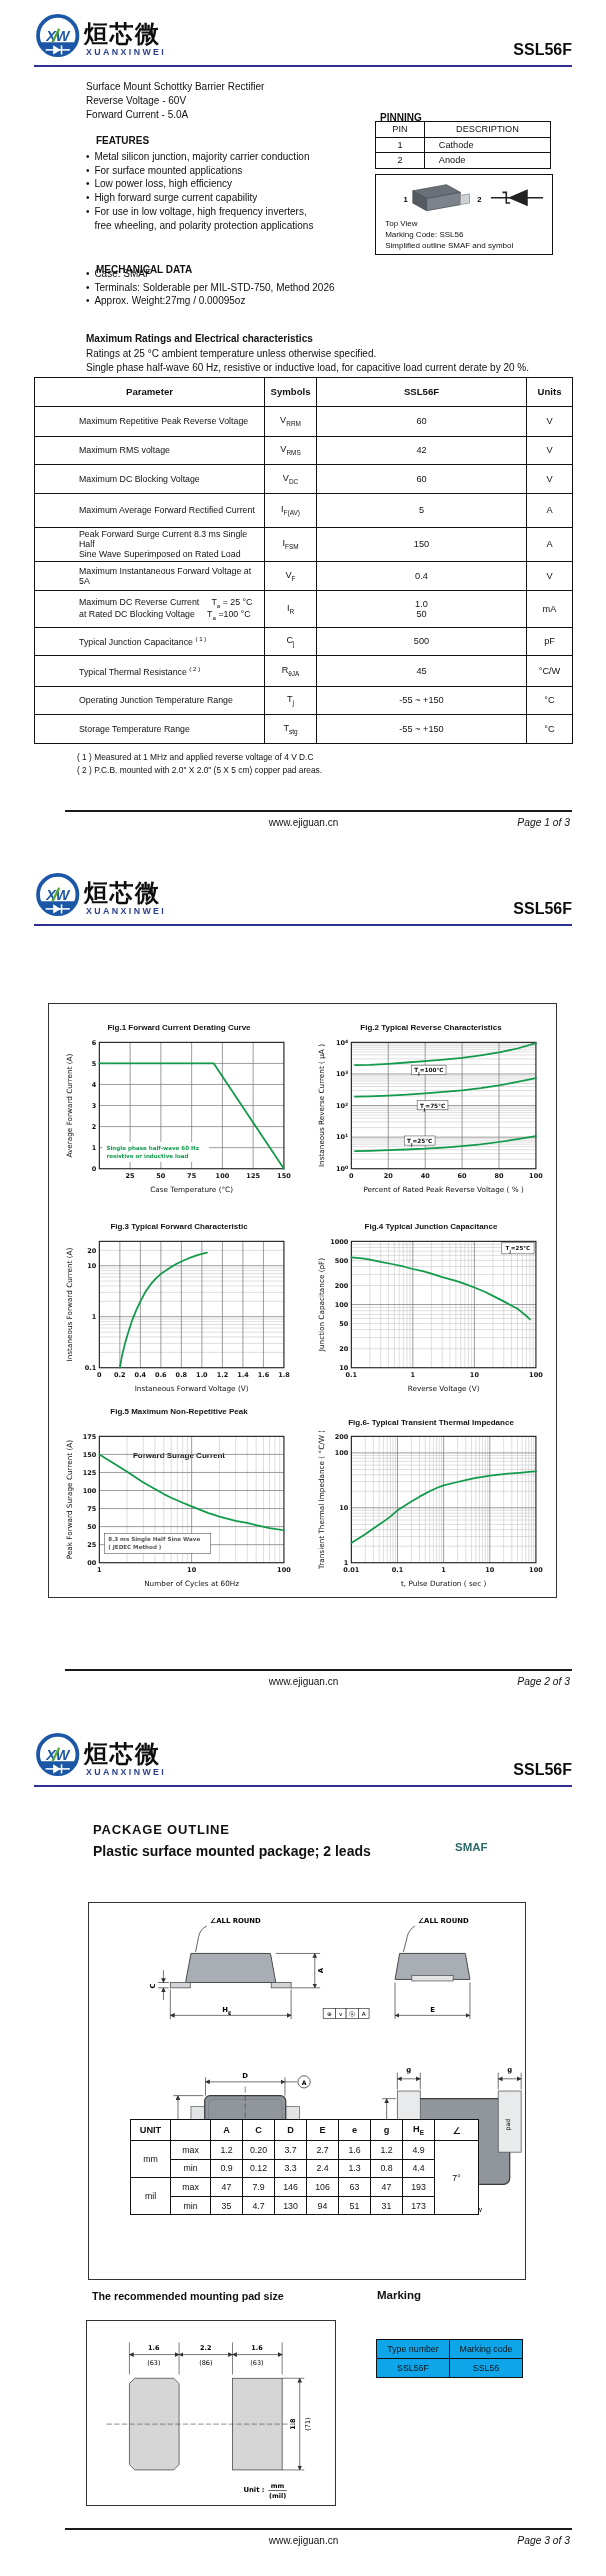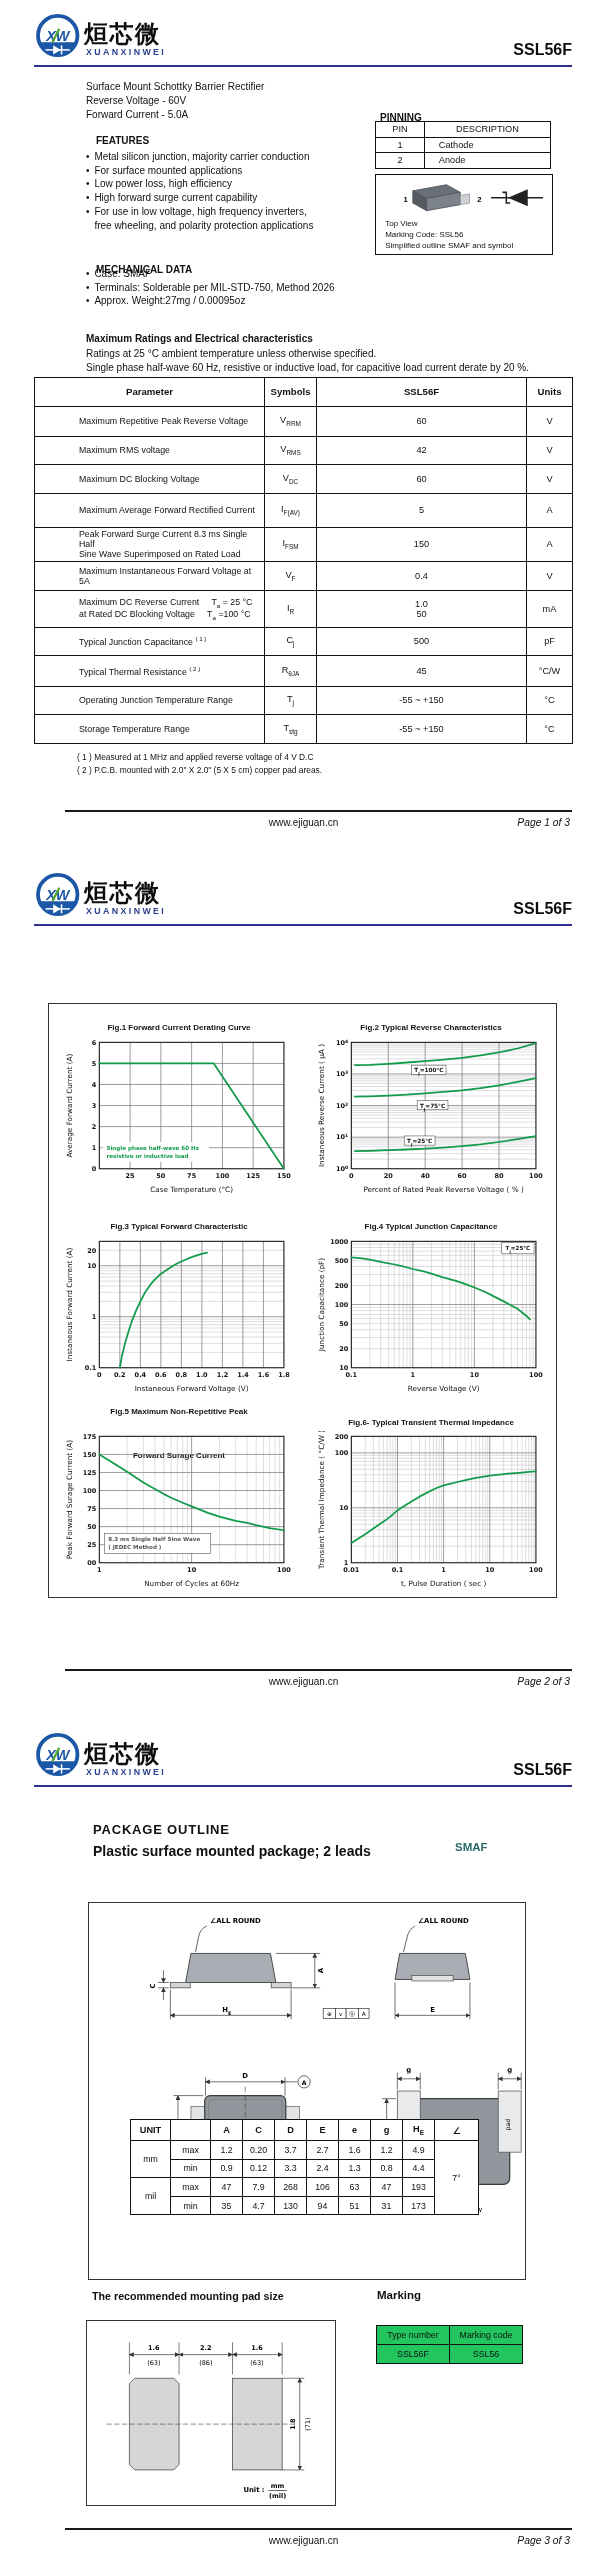--- a/index.html
+++ b/index.html
@@ -796,7 +796,7 @@
         <td>max</td>
         <td>47</td>
         <td>7.9</td>
-        <td>268</td>
+        <td>146</td>
         <td>106</td>
         <td>63</td>
         <td>47</td>

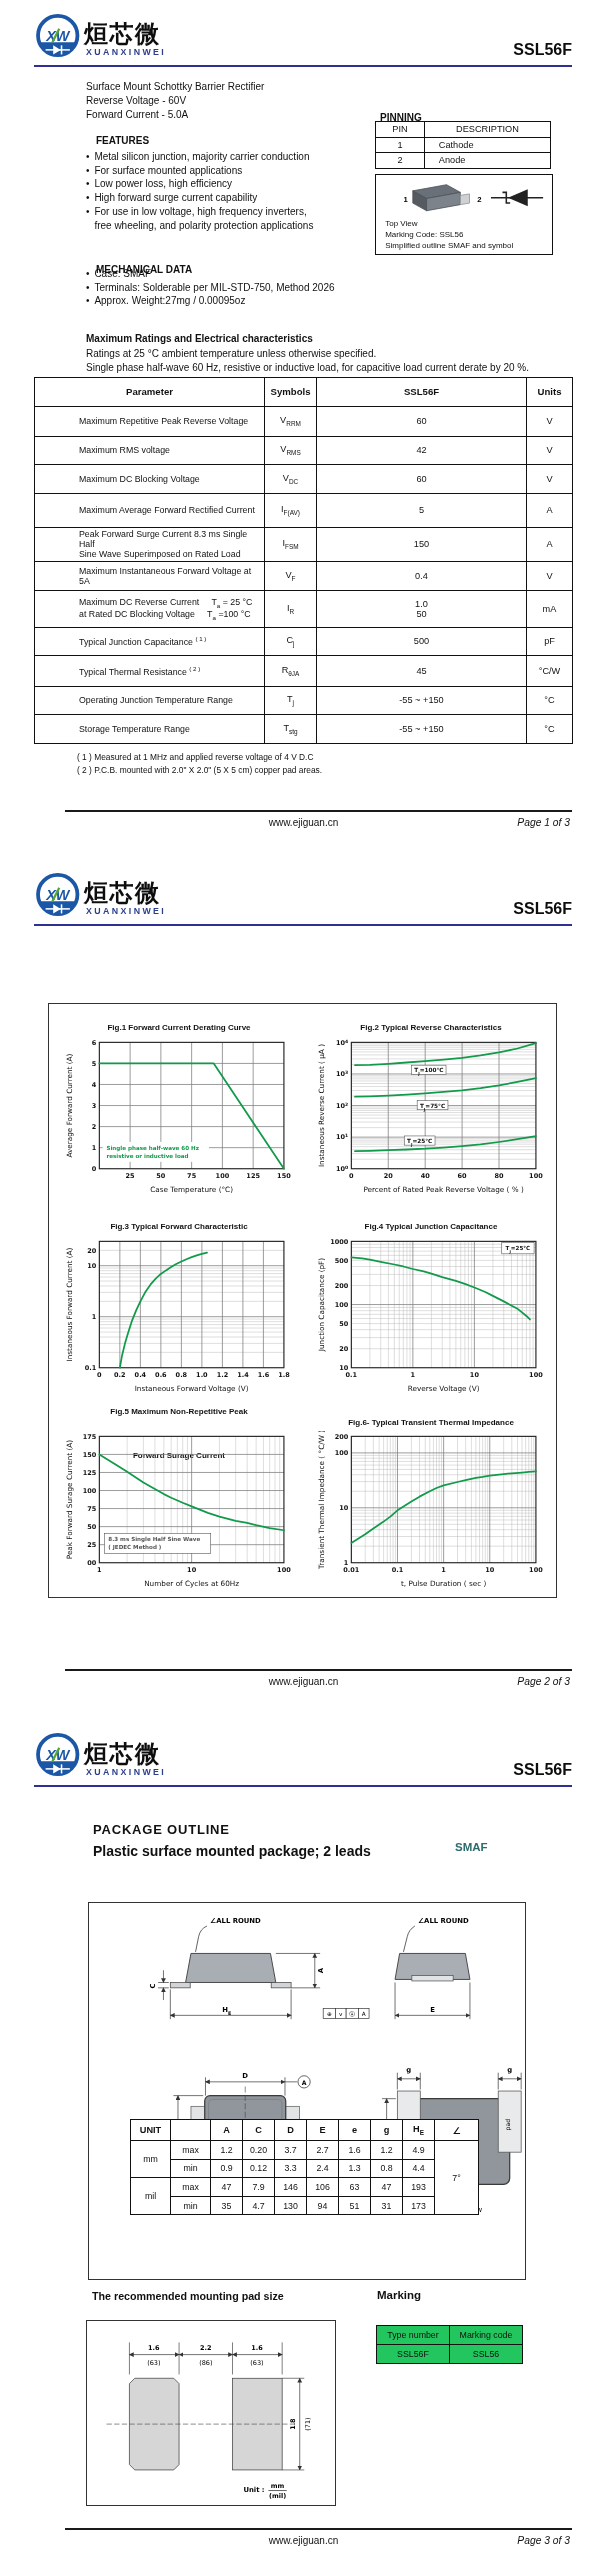--- a/index.html
+++ b/index.html
@@ -54,7 +54,7 @@
   table.dim .dh td{height:20px;font-weight:bold;font-size:9.2px;}
   .padsec-title{position:absolute;left:92px;top:572px;font-size:10.7px;font-weight:bold;}
   .marking-title{position:absolute;left:377px;top:571px;font-size:11.5px;font-weight:bold;}
-  table.marking{position:absolute;left:376px;top:607px;width:147px;border-collapse:collapse;table-layout:fixed;border:1.1px solid #111;background:#22c55e;}
+  table.marking{position:absolute;left:376px;top:621px;width:147px;border-collapse:collapse;table-layout:fixed;border:1.1px solid #111;background:#0ea5e9;}
   table.marking td{border:0.8px solid #111;text-align:center;font-size:8.8px;height:16px;}
   .pad-box{position:absolute;left:86px;top:602px;width:248px;height:184px;border:1.1px solid #333;}
 </style>

